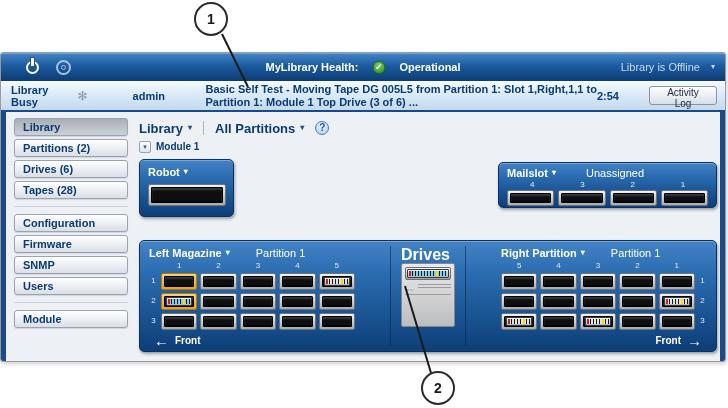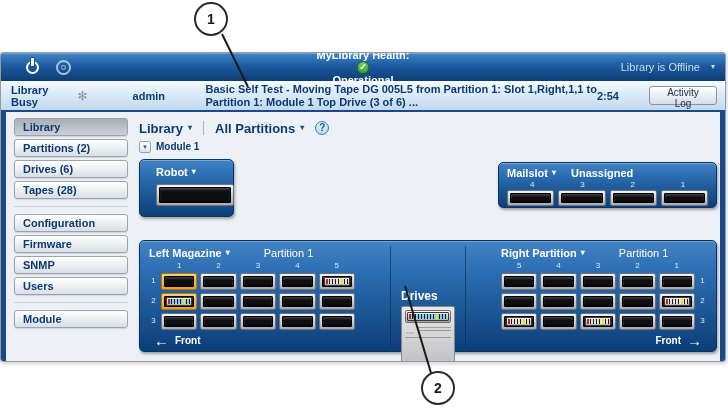--- a/index.html
+++ b/index.html
@@ -27,7 +27,7 @@
     margin-left:17px; position:relative; cursor:pointer; display:flex; align-items:center; justify-content:center; }
   .beacon-core { width:5px; height:5px; border:1px solid #a9c2dd; border-radius:50%; }
   .health { position:absolute; left:50%; transform:translateX(-50%); display:flex; align-items:center;
-    gap:0; font-size:11px; font-weight:bold;flex-direction:column; }
+    gap:14px; font-size:11px; font-weight:bold; }
   .check-icon { width:13px; height:13px; border-radius:50%;
     background:radial-gradient(circle at 50% 28%,#7ecb6d,#2e8f26); border:1px solid #1c6e16;
     color:#fff; font-size:9px; line-height:11px; text-align:center; font-weight:bold; }

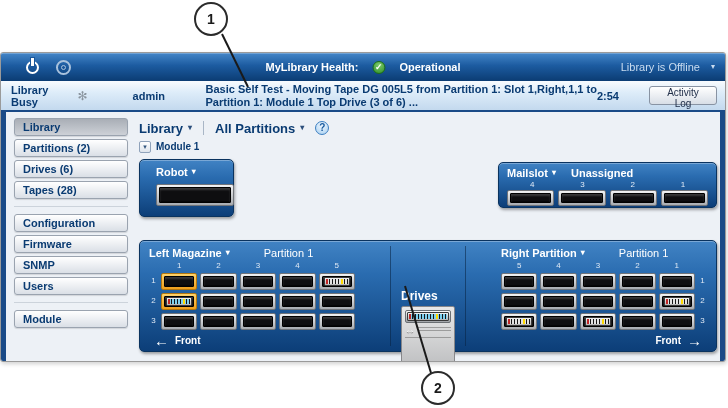--- a/index.html
+++ b/index.html
@@ -82,7 +82,7 @@
     border:1px solid #0a335f; border-radius:5px; color:#fff;
     box-shadow:1px 2px 3px rgba(0,0,0,.35), inset 0 1px 0 rgba(255,255,255,.3); }
   .toprow { position:relative; height:58px; margin-bottom:23px; }
-  .robot { position:absolute; left:0; top:0; width:95px; height:58px; padding:6px 16px; }
+  .robot { position:absolute; left:0; top:0; width:95px; height:58px; padding:6px 8px; }
   .box-label { display:flex; align-items:center; gap:4px; font-size:11px; font-weight:bold; cursor:pointer; }
   .slotframe { background:linear-gradient(180deg,#f2f3f4,#a7abb0); border:1px solid #70747a;
     border-radius:2px; padding:2px; }

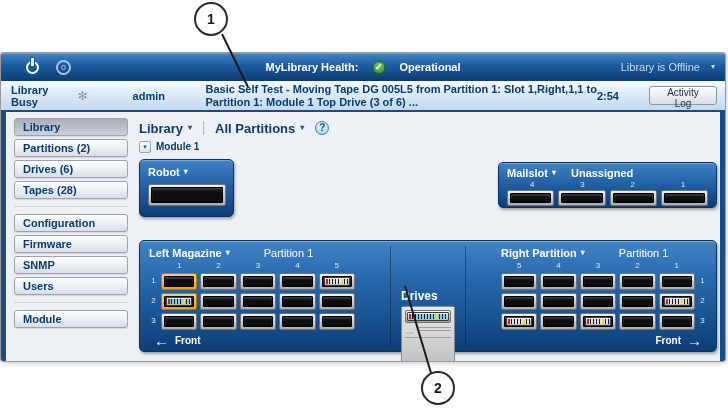--- a/index.html
+++ b/index.html
@@ -93,7 +93,7 @@
 
   .mailslot { position:absolute; right:0; top:3px; width:219px; height:46px; padding:4px 8px 5px; }
   .ms-header { display:flex; align-items:center; font-size:11px; }
-  .ms-assign { margin-left:15px; font-weight:bold; }
+  .ms-assign { margin-left:30px; font-weight:normal; }
   .ms-nums { display:flex; margin-top:1px; height:9px; }
   .ms-num { flex:1; text-align:center; font-size:8px; color:#e2ecf8; line-height:9px; }
   .ms-slots { display:flex; gap:4px; margin-top:1px; height:16px; }

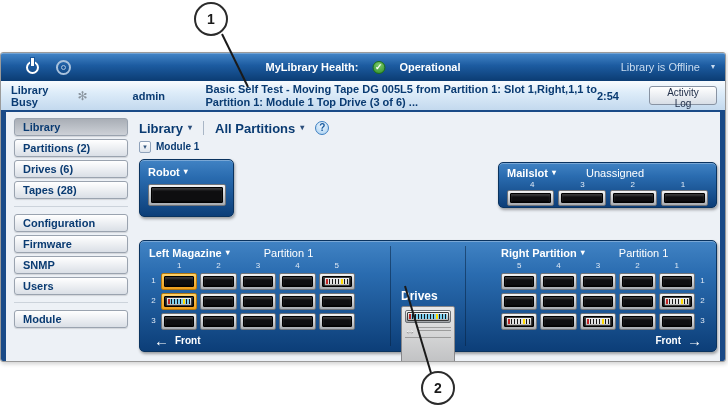--- a/index.html
+++ b/index.html
@@ -103,7 +103,7 @@
   .bigpanel { position:relative; width:100%; height:112px; padding:5px 9px; display:flex;
     justify-content:space-between; }
   .mag { width:206px; }
-  .mag-header { display:flex; align-items:center; gap:12px; font-size:11px; font-weight:bold; height:14px; cursor:pointer; }
+  .mag-header { display:flex; align-items:center; gap:4px; font-size:11px; font-weight:bold; height:14px; cursor:pointer; }
   .mag-partition { margin-left:22px; font-weight:normal; }
   .mag-grid { display:grid; gap:3px; margin-top:1px; grid-template-rows:9px repeat(3,17px); }
   .col-label, .row-label { font-size:8px; color:#dfe9f5; text-align:center; line-height:9px; }

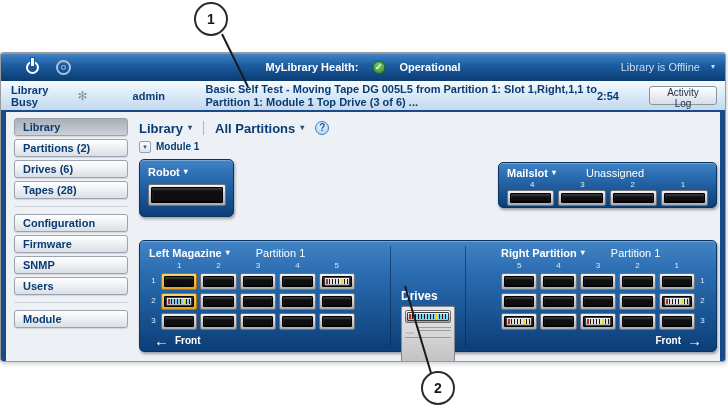--- a/index.html
+++ b/index.html
@@ -121,7 +121,7 @@
 
   .drives-sec { width:76px; padding:0 10px; margin:0 4px;
     border-left:1px solid rgba(7,34,66,.55); border-right:1px solid rgba(7,34,66,.55); }
-  .drives-label { font-size:12px; font-weight:bold; height:14px;margin-top:43px; }
+  .drives-label { font-size:16px; font-weight:bold; height:14px; }
   .drive-box { margin-top:3px; height:64px; background:linear-gradient(#e9e9e9,#bcbdbf);
     border:1px solid #87878a; border-radius:2px; padding:3px; }
   .drive-bay-top { height:28px; border-bottom:1px solid #9a9a9a; cursor:pointer; }

